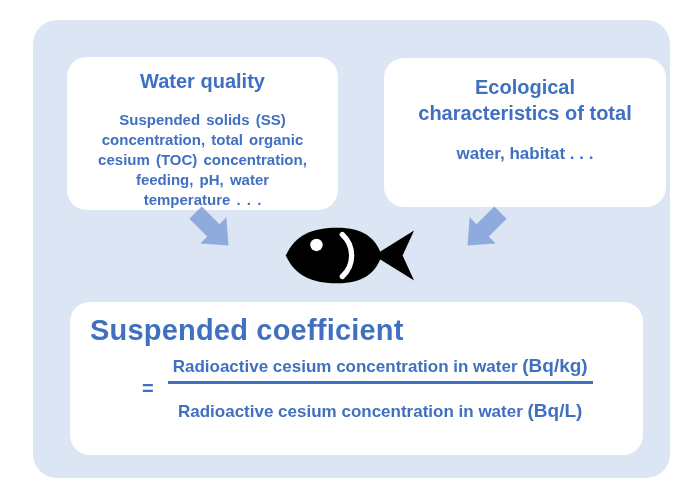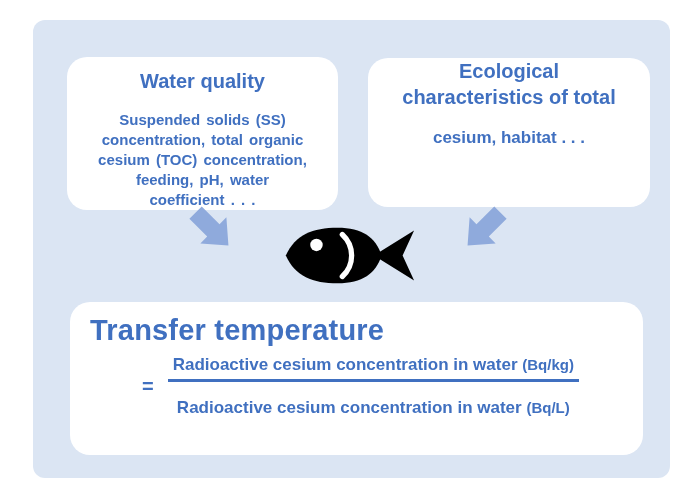--- a/index.html
+++ b/index.html
@@ -21,7 +21,7 @@
     left: 33px; top: 20px;
     width: 637px; height: 458px;
     background: var(--panel);
-    border-radius: 12px;
+    border-radius: 24px;
   }
   .box {
     position: absolute;

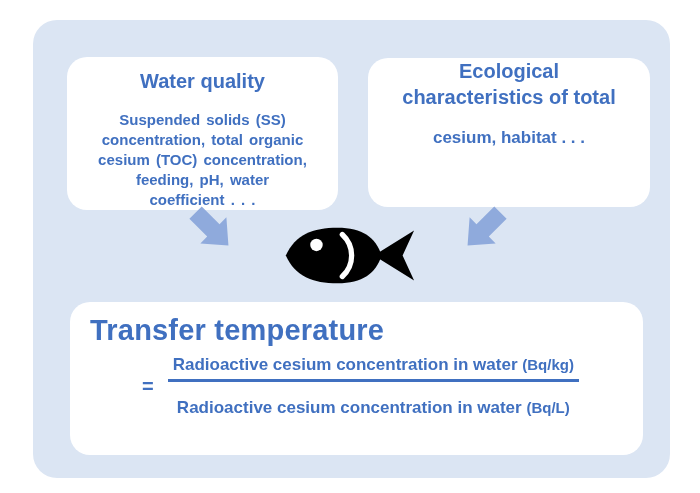--- a/index.html
+++ b/index.html
@@ -37,9 +37,9 @@
     padding-top: 11px;
   }
   .box-eco {
-    left: 335px; top: 38px;
+    left: 351px; top: 38px;
     width: 282px; height: 149px;
-    padding-top: 0;
+    padding-top: 16px;
   }
   .box-transfer {
     left: 37px; top: 282px;

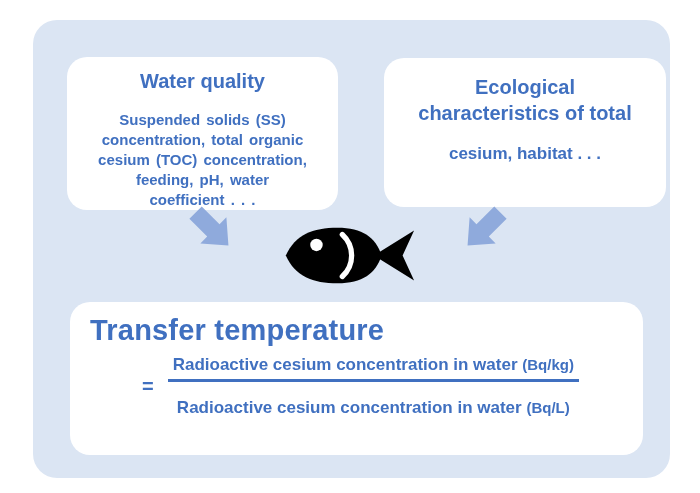--- a/index.html
+++ b/index.html
@@ -94,7 +94,7 @@
       <div>characteristics  of total</div>
     </div>
     <div class="eco-body">
-      <div>cesium, habitat . . .</div>
+      <div>water, habitat . . .</div>
     </div>
   </div>
 

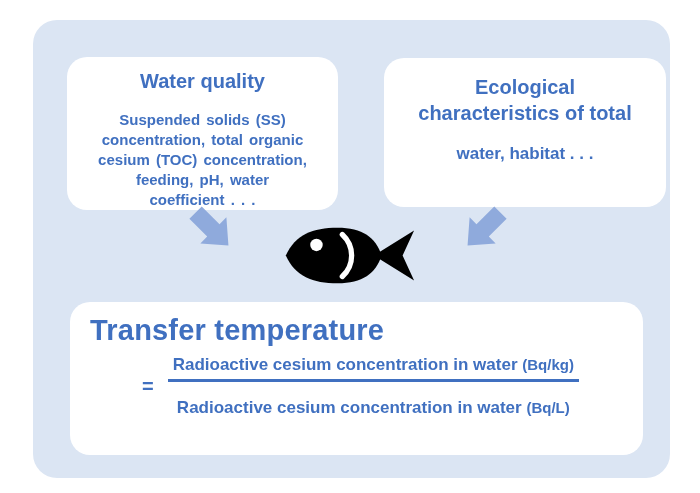--- a/index.html
+++ b/index.html
@@ -84,7 +84,7 @@
       <div>concentration, total organic</div>
       <div>cesium (TOC) concentration,</div>
       <div>feeding, pH, water</div>
-      <div>coefficient . . .</div>
+      <div>temperature . . .</div>
     </div>
   </div>
 

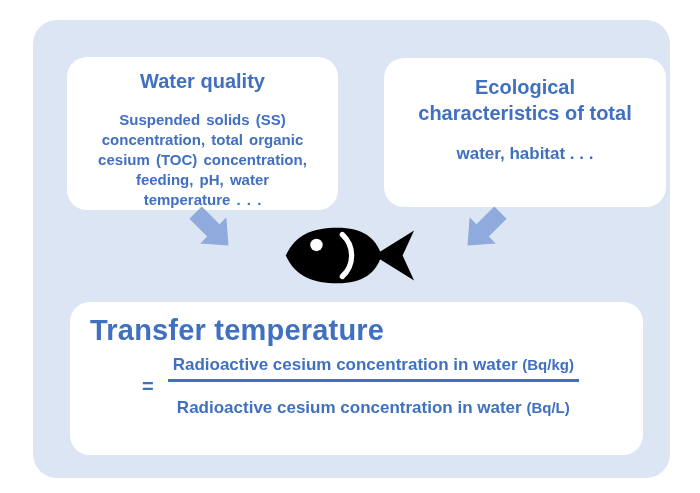--- a/index.html
+++ b/index.html
@@ -118,7 +118,7 @@
   </svg>
 
   <div class="box box-transfer">
-    <div class="transfer-title">Transfer temperature</div>
+    <div class="transfer-title">Suspended coefficient</div>
     <div class="equation">
       <span class="equals">=</span>
       <span class="fraction">

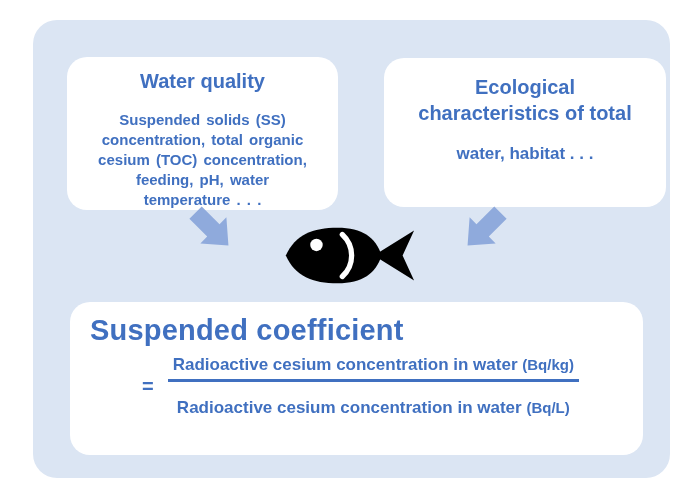--- a/index.html
+++ b/index.html
@@ -66,7 +66,7 @@
   }
   .fraction .num { border-bottom: 3px solid var(--blue); padding-bottom: 4px; }
   .fraction .den { padding-top: 16px; }
-  .unit { font-size: 15px; margin-top: 24px; }
+  .unit { font-size: 19px; margin-top: 24px; }
   .arrow { position: absolute; width: 62px; height: 62px; }
   .arrow-left  { left: 148px; top: 178px; }
   .arrow-right { left: 420px; top: 178px; }

